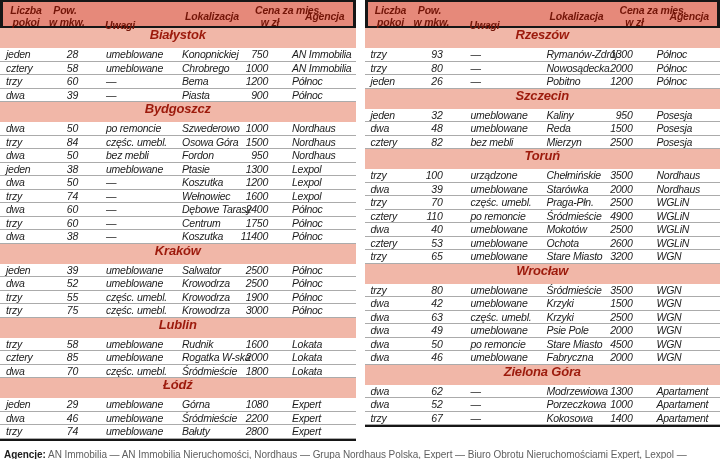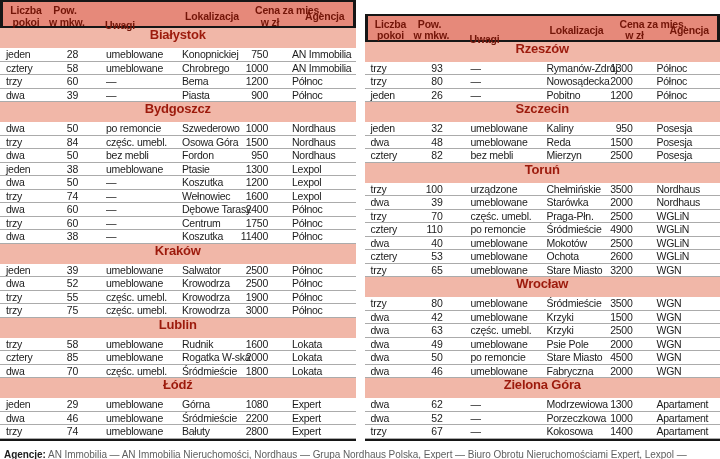--- a/index.html
+++ b/index.html
@@ -9,7 +9,7 @@
     -webkit-font-smoothing:antialiased;
     overflow:hidden;
   }
-  .tables{display:flex;gap:9px;align-items:flex-end;}
+  .tables{display:flex;gap:9px;align-items:flex-start;font-style:italic;}
   .tbl{flex:1 1 0;border-bottom:2px solid #161616;}
   .thead{
     display:grid;grid-template-columns:46px 32px 102px 58px 30px 1fr;

